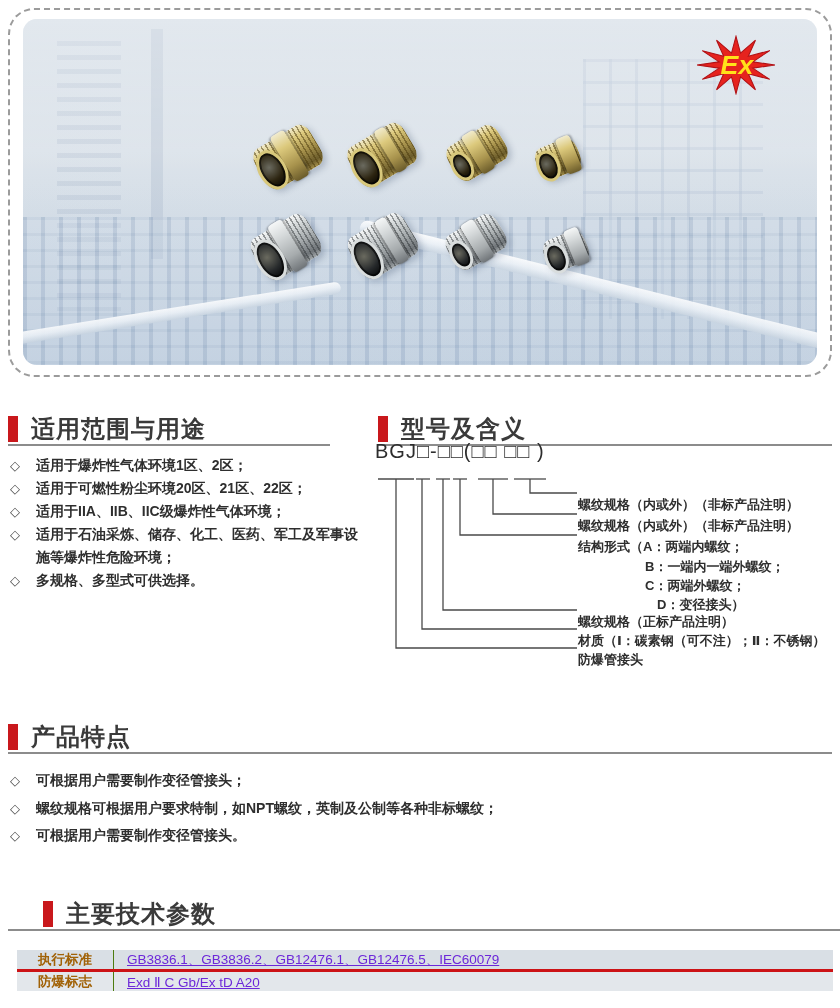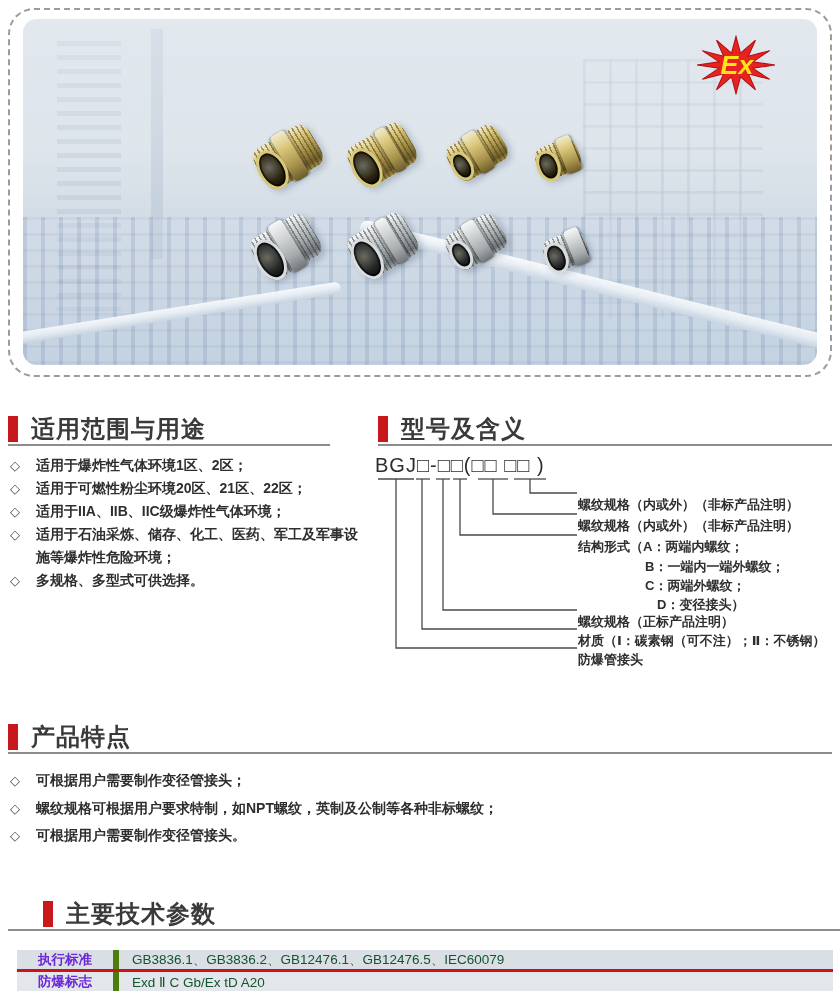--- a/index.html
+++ b/index.html
@@ -69,7 +69,7 @@
   .list-features{left:10px;top:767px;width:820px;line-height:27.5px;}
 
   
-  .model-code{position:absolute;left:375px;top:454px;font-size:20px;color:#2d2d2d;
+  .model-code{position:absolute;left:375px;top:440px;font-size:20px;color:#2d2d2d;
               letter-spacing:1px;white-space:nowrap;font-weight:normal;}
   .diagram-lines{position:absolute;left:374px;top:477px;}
   .dlabel{position:absolute;left:578px;height:18px;font-size:13px;font-weight:bold;

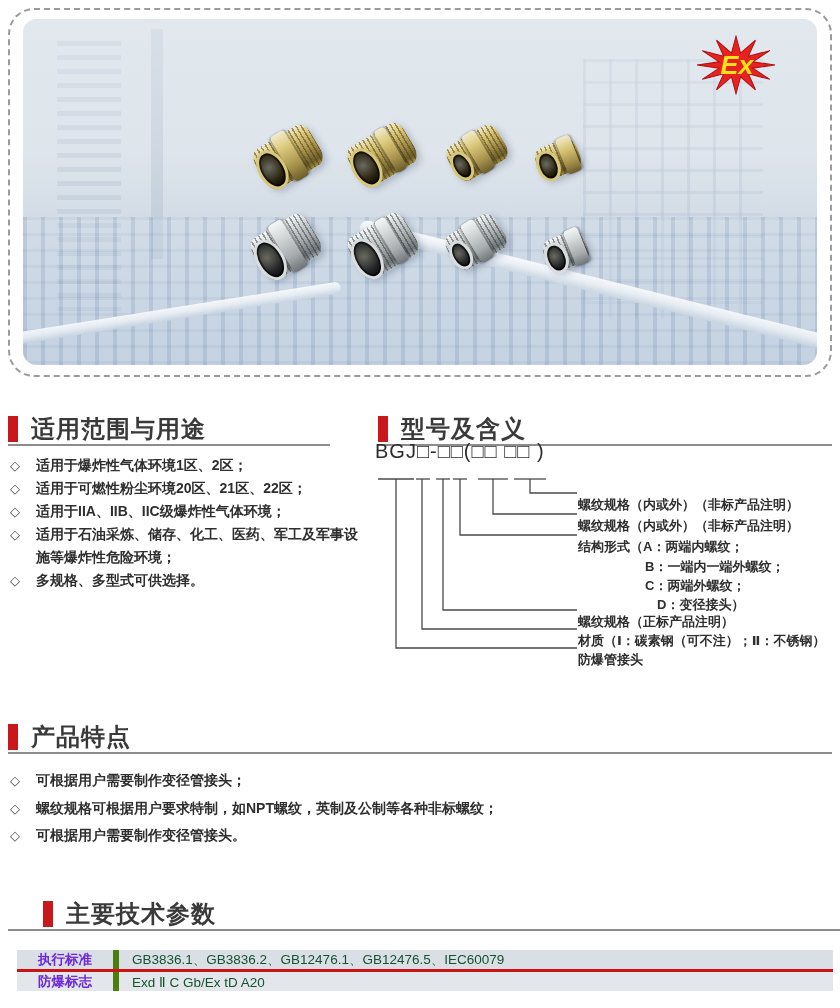--- a/index.html
+++ b/index.html
@@ -81,8 +81,8 @@
   .spec-table .r1 td{background:#d9dfe5;}
   .spec-table .r2 td{background:#e3e7eb;}
   .spec-table td{height:19px;padding:0;font-size:13.5px;vertical-align:middle;}
-  .spec-table td.lab{width:96px;text-align:center;font-weight:bold;color:#6d28d9;
-                     border-right:6px solid #4d7c0f;}
+  .spec-table td.lab{width:96px;text-align:center;font-weight:bold;color:#a16207;
+                     border-right:1px solid #4d7c0f;}
   .spec-table td.val{padding-left:13px;color:#14532d;}
   .spec-table tr.red-div td{height:3px;background:#cc1316;padding:0;border:none;}
 </style>

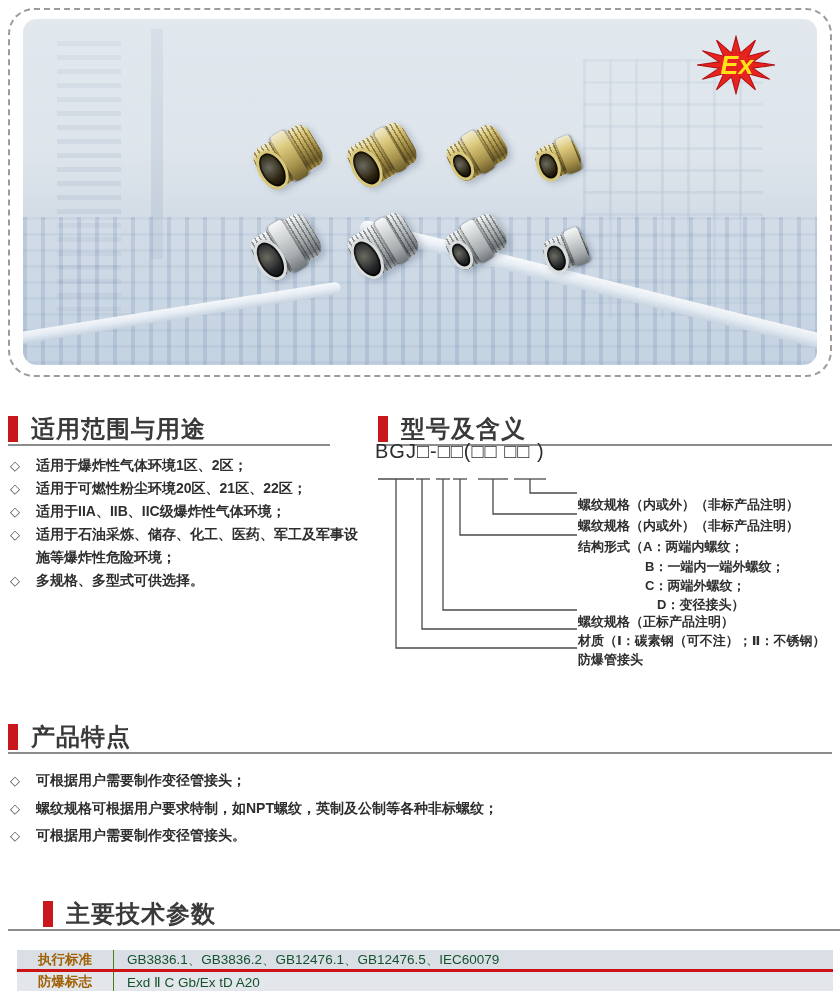--- a/index.html
+++ b/index.html
@@ -83,7 +83,7 @@
   .spec-table td{height:19px;padding:0;font-size:13.5px;vertical-align:middle;}
   .spec-table td.lab{width:96px;text-align:center;font-weight:bold;color:#a16207;
                      border-right:1px solid #4d7c0f;}
-  .spec-table td.val{padding-left:13px;color:#14532d;}
+  .spec-table td.val{padding-left:13px;color:#6d28d9;text-decoration:underline;}
   .spec-table tr.red-div td{height:3px;background:#cc1316;padding:0;border:none;}
 </style>
 </head>

